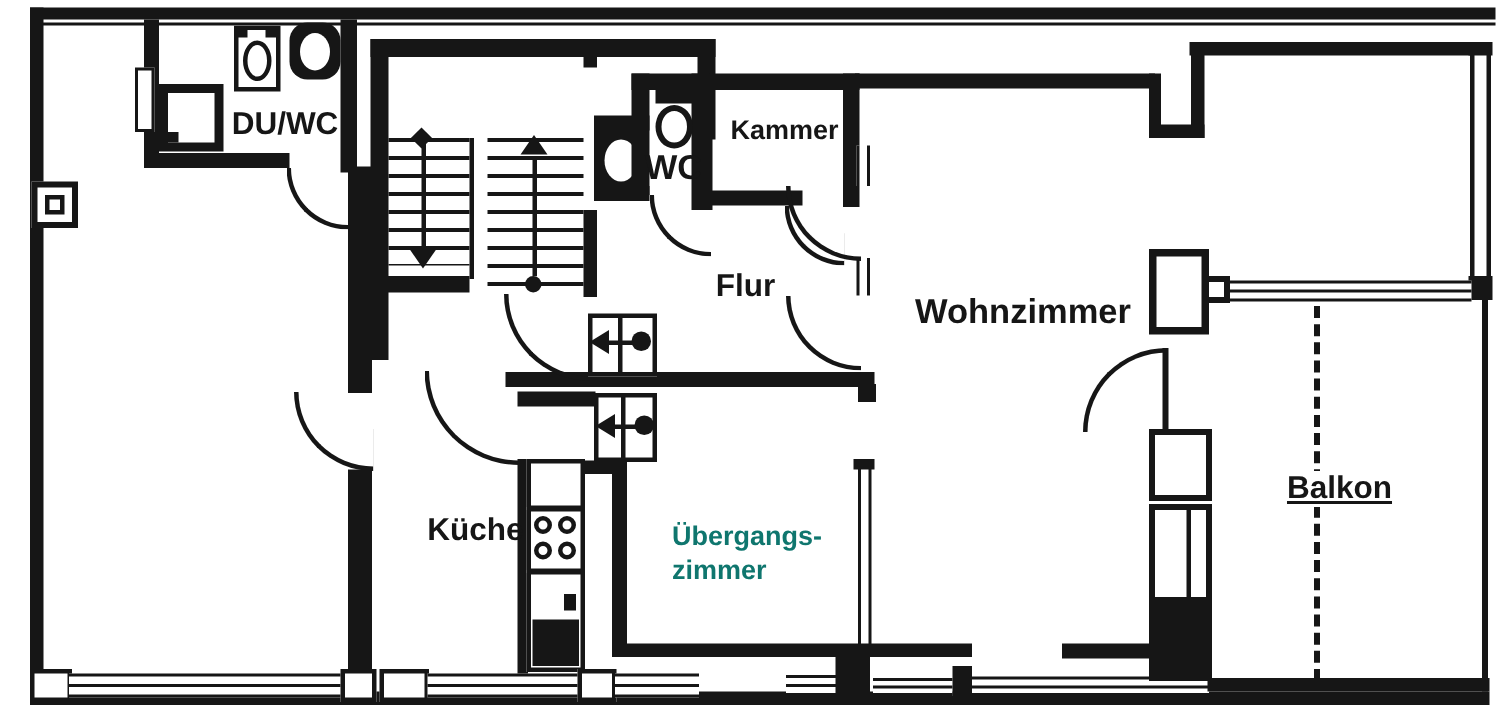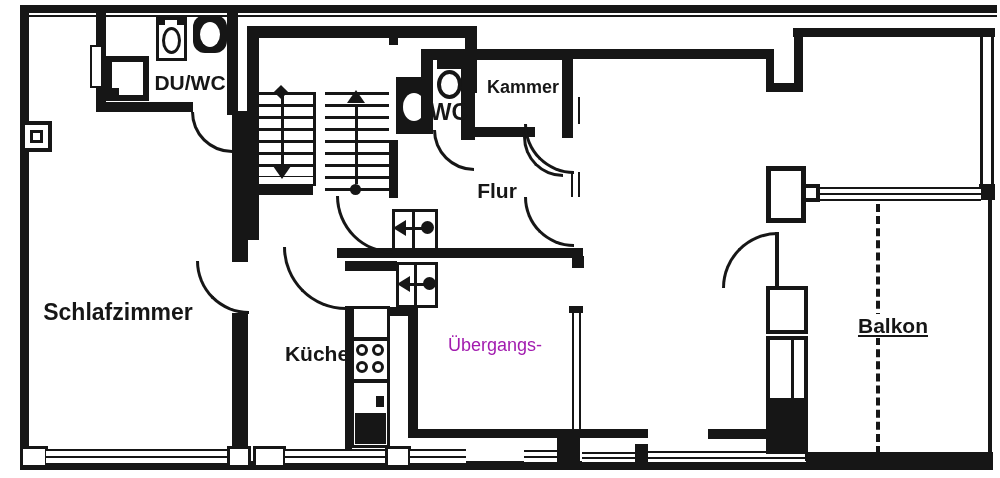--- a/index.html
+++ b/index.html
@@ -188,6 +188,7 @@
   <div class="lbl" style="left:449px;top:112px;font-size:23px;">WC</div>
   <div class="lbl" style="left:523px;top:87px;font-size:18px;">Kammer</div>
   <div class="lbl" style="left:497px;top:191px;font-size:21px;">Flur</div>
+  <div class="lbl" style="left:682px;top:208px;font-size:23px;">Wohnzimmer</div>
   <div class="lbl" style="left:118px;top:312px;font-size:23px;">Schlafzimmer</div>
   <div class="lbl" style="left:317px;top:354px;font-size:21px;">Küche</div>
   <div class="lblblock" style="left:448px;top:334px;font-size:18px;">

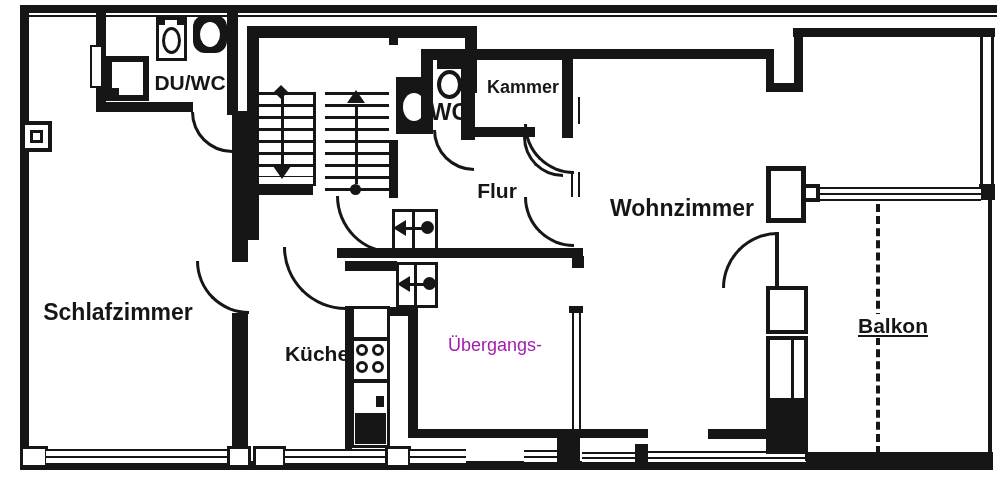--- a/index.html
+++ b/index.html
@@ -189,7 +189,6 @@
   <div class="lbl" style="left:523px;top:87px;font-size:18px;">Kammer</div>
   <div class="lbl" style="left:497px;top:191px;font-size:21px;">Flur</div>
   <div class="lbl" style="left:682px;top:208px;font-size:23px;">Wohnzimmer</div>
-  <div class="lbl" style="left:118px;top:312px;font-size:23px;">Schlafzimmer</div>
   <div class="lbl" style="left:317px;top:354px;font-size:21px;">Küche</div>
   <div class="lblblock" style="left:448px;top:334px;font-size:18px;">
     <div>Übergangs-</div>

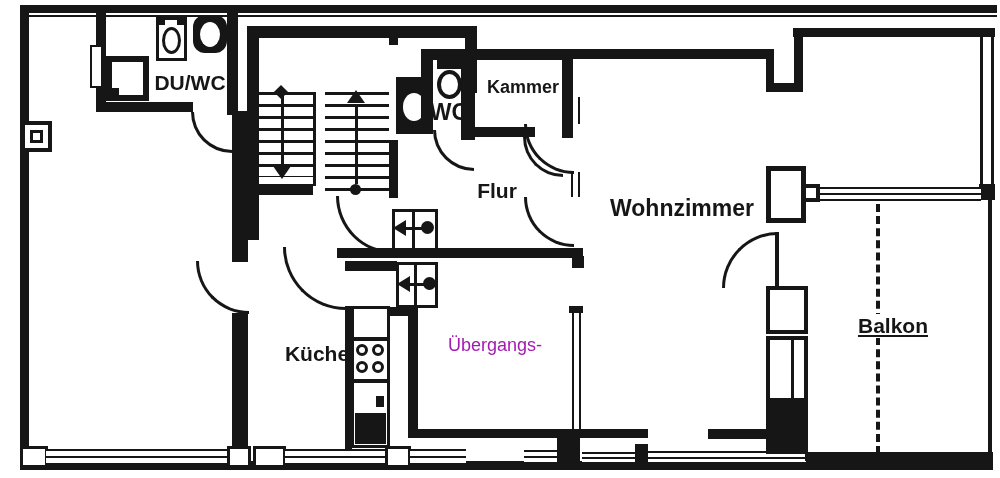--- a/index.html
+++ b/index.html
@@ -19,7 +19,7 @@
   .arc.bl { border-left:3px solid #161616; border-bottom:3px solid #161616; border-bottom-left-radius:100% 100%; }
   .arc.tl { border-top:3px solid #161616; border-left:3px solid #161616; border-top-left-radius:100% 100%; }
   .lbl { position:absolute; font-weight:bold; color:#161616; transform:translate(-50%,-50%); white-space:nowrap; }
-  .lblblock { position:absolute; font-weight:normal; color:#a21caf; line-height:1.25; }
+  .lblblock { position:absolute; font-weight:bold; color:#0f766e; line-height:1.25;margin-top:12px; }
   .treads { position:absolute; background:repeating-linear-gradient(to bottom,#161616 0 3px,transparent 3px 12px); }
   .dot { position:absolute; background:#161616; border-radius:50%; }
   .diamond { position:absolute; background:#161616; transform:rotate(45deg); }

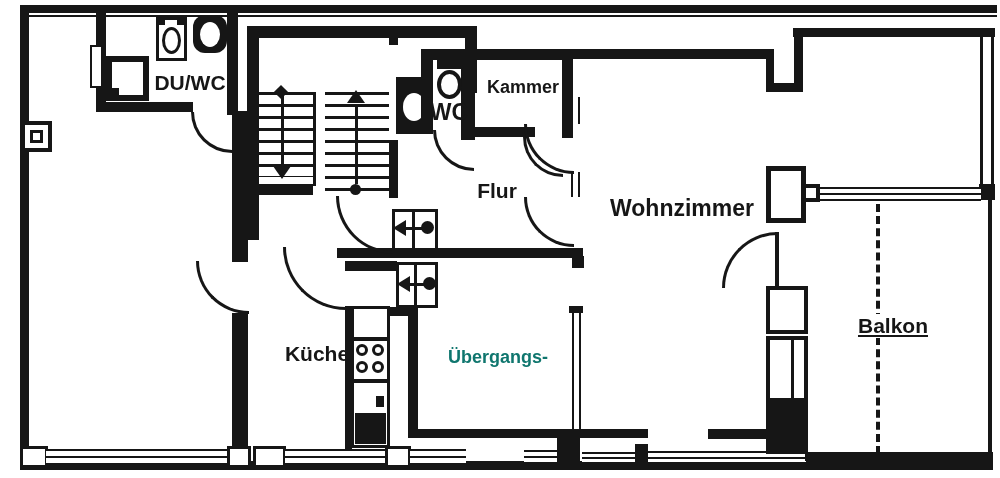--- a/index.html
+++ b/index.html
@@ -192,6 +192,7 @@
   <div class="lbl" style="left:317px;top:354px;font-size:21px;">Küche</div>
   <div class="lblblock" style="left:448px;top:334px;font-size:18px;">
     <div>Übergangs-</div>
+    <div>zimmer</div>
   </div>
   <div class="lbl" style="left:893px;top:326px;font-size:21px;background:#ffffff;padding:0 5px;text-decoration:underline;">Balkon</div>
 

